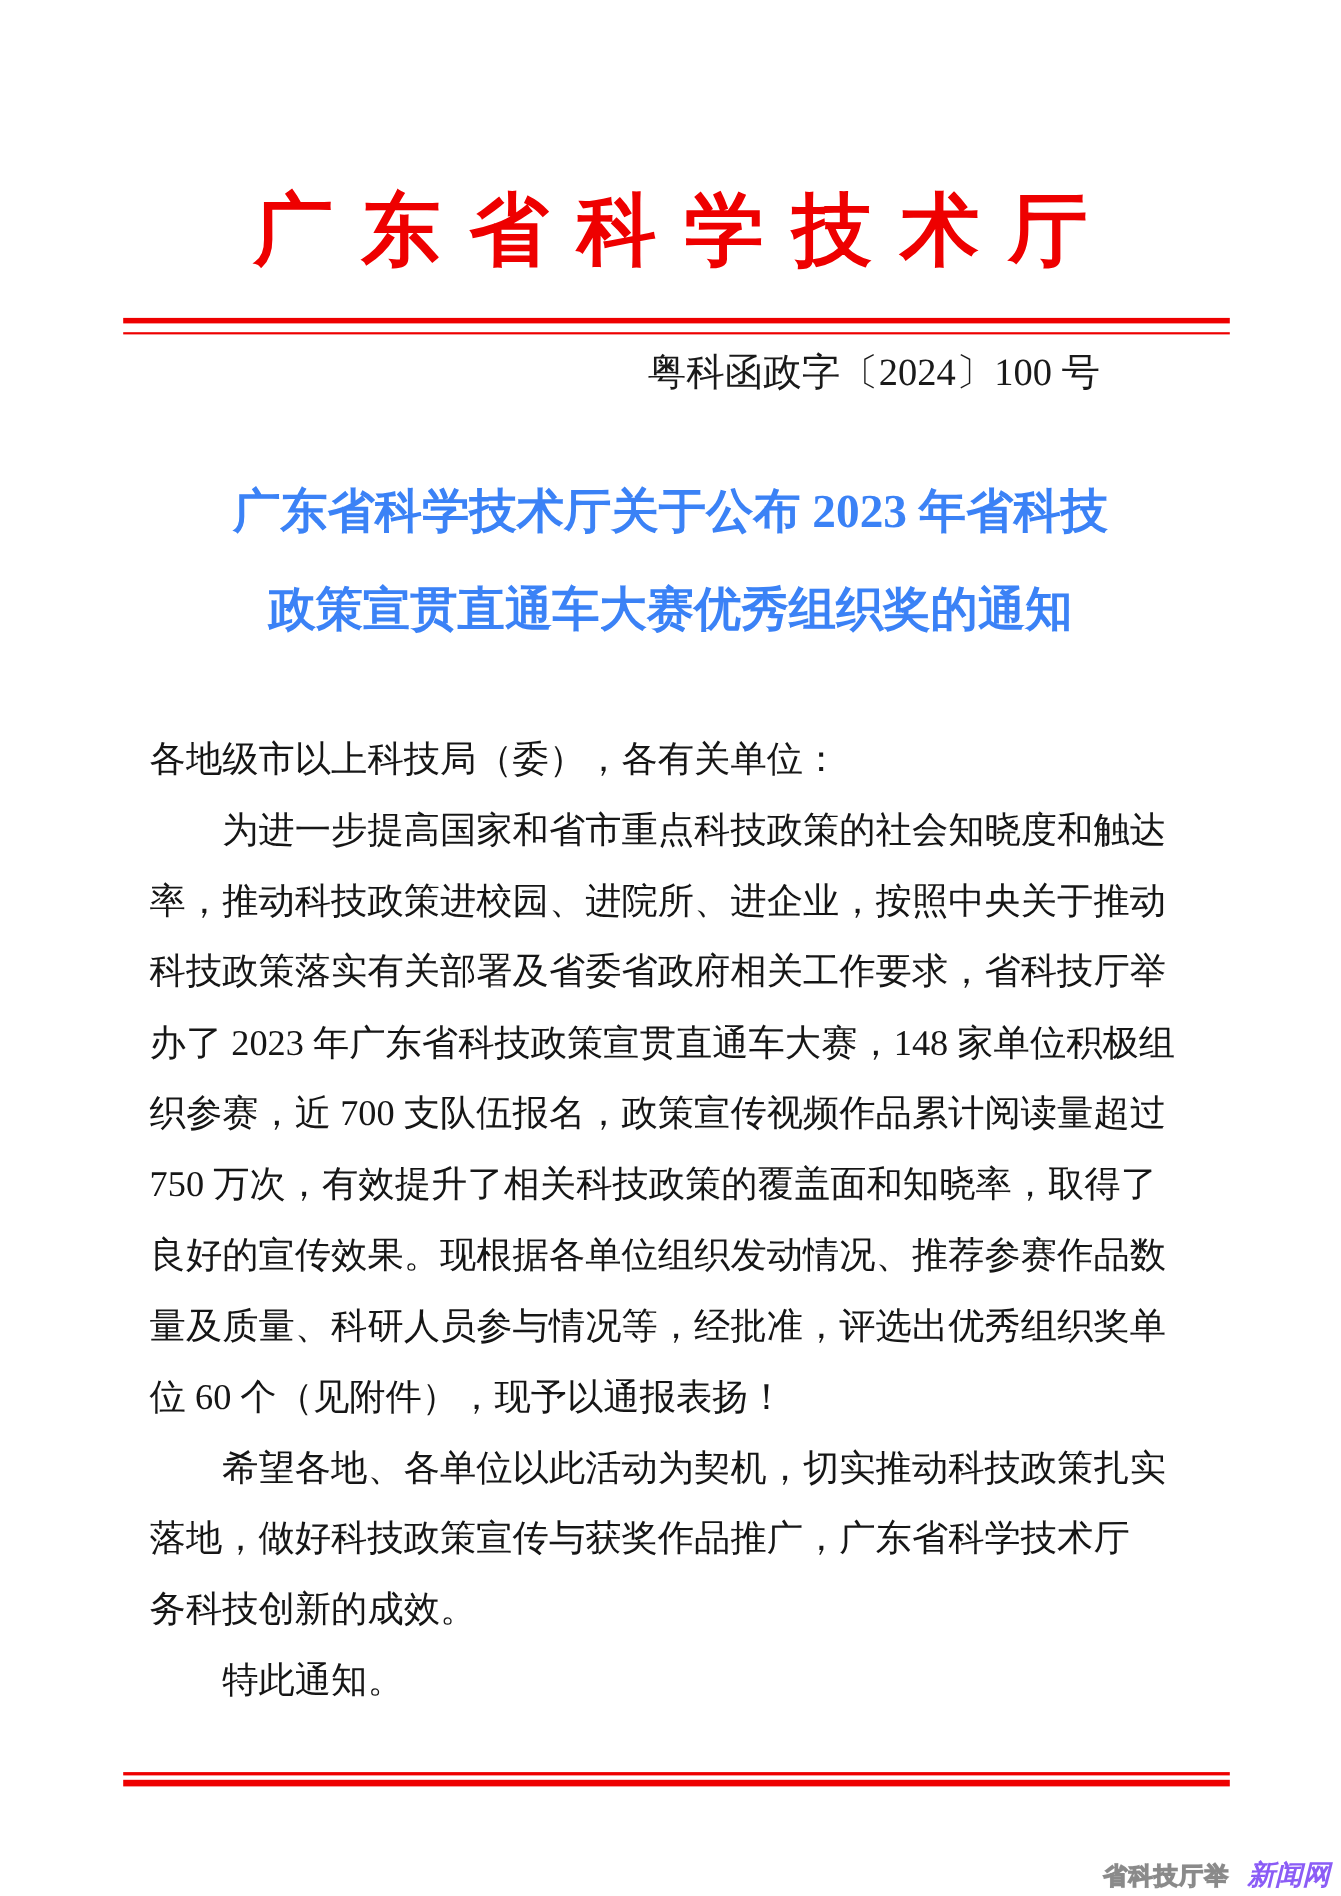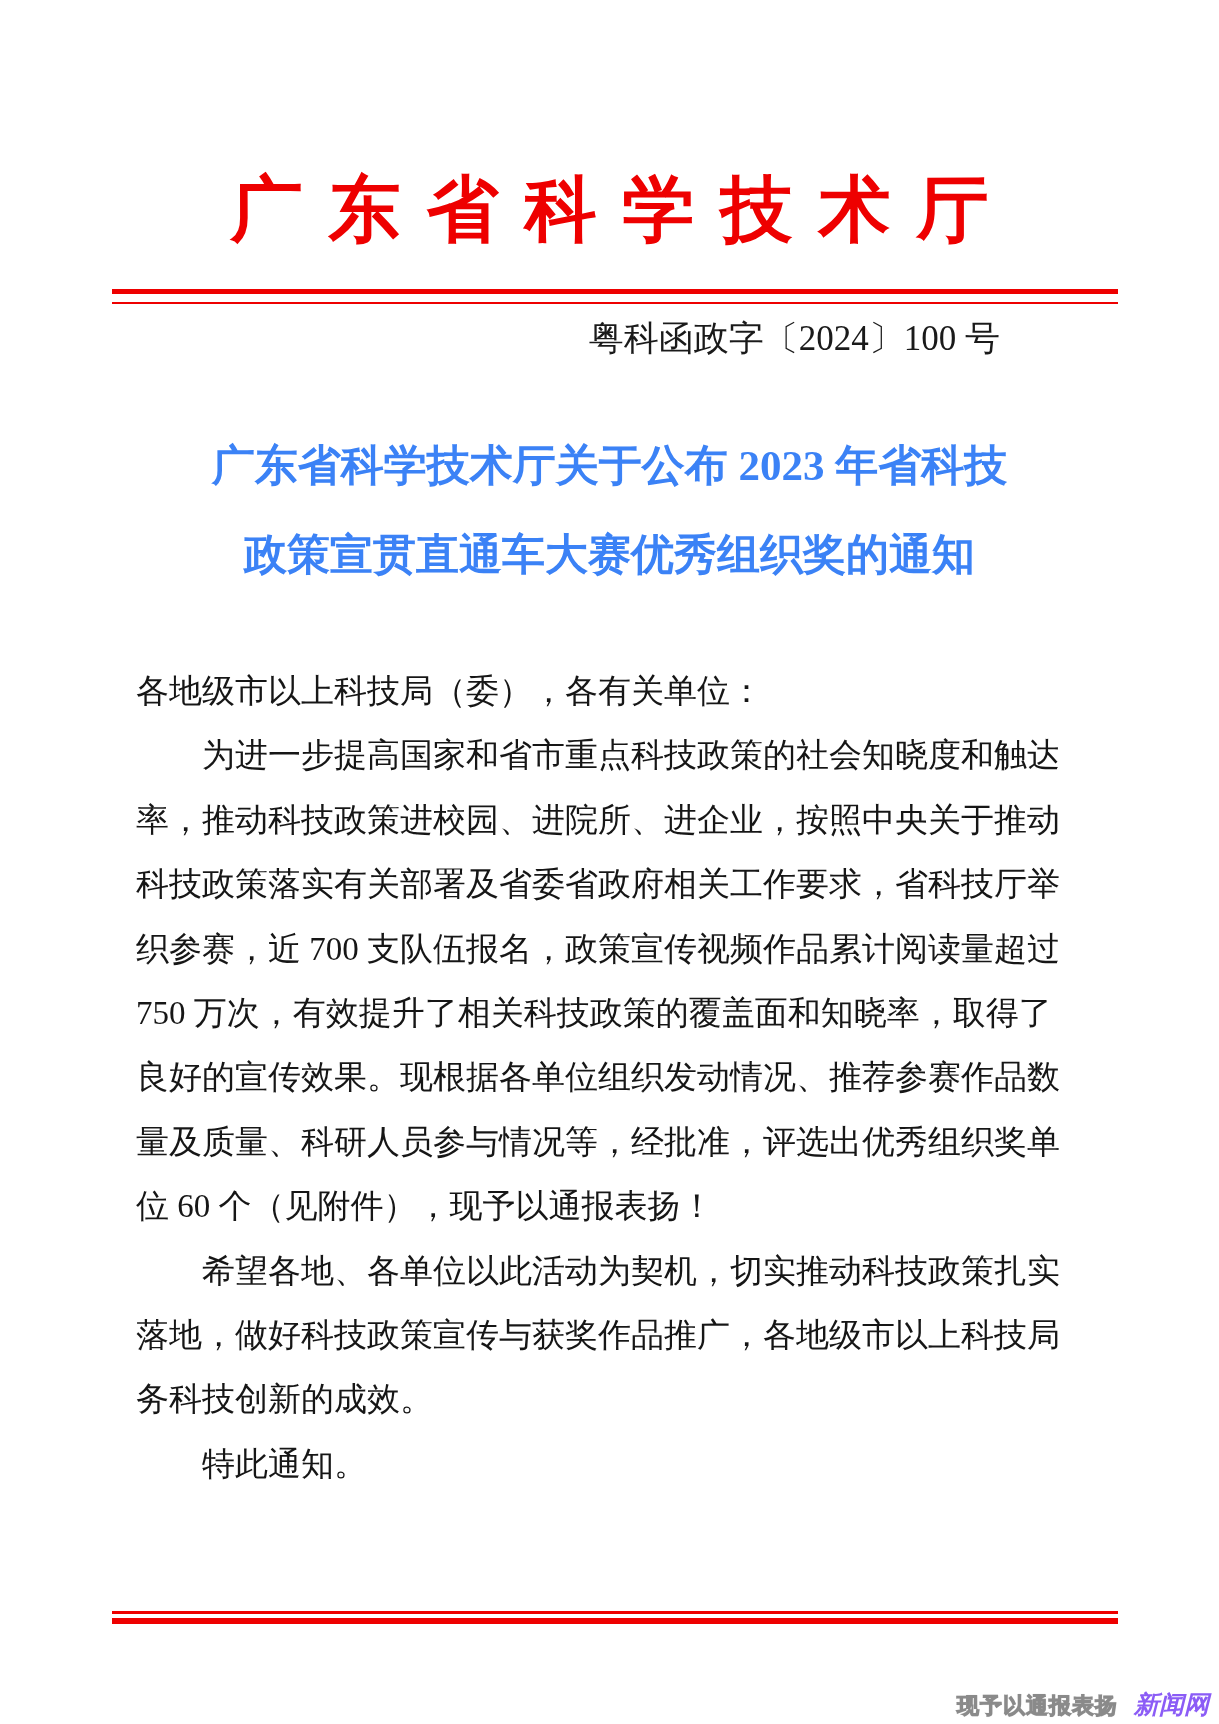--- a/index.html
+++ b/index.html
@@ -137,6 +137,7 @@
       <div class="body-line">　　为进一步提高国家和省市重点科技政策的社会知晓度和触达</div>
       <div class="body-line">率，推动科技政策进校园、进院所、进企业，按照中央关于推动</div>
       <div class="body-line">科技政策落实有关部署及省委省政府相关工作要求，省科技厅举</div>
+      <div class="body-line">办了 2023 年广东省科技政策宣贯直通车大赛，148 家单位积极组</div>
       <div class="body-line">织参赛，近 700 支队伍报名，政策宣传视频作品累计阅读量超过</div>
       <div class="body-line">750 万次，有效提升了相关科技政策的覆盖面和知晓率，取得了</div>
       <div class="body-line">良好的宣传效果。现根据各单位组织发动情况、推荐参赛作品数</div>

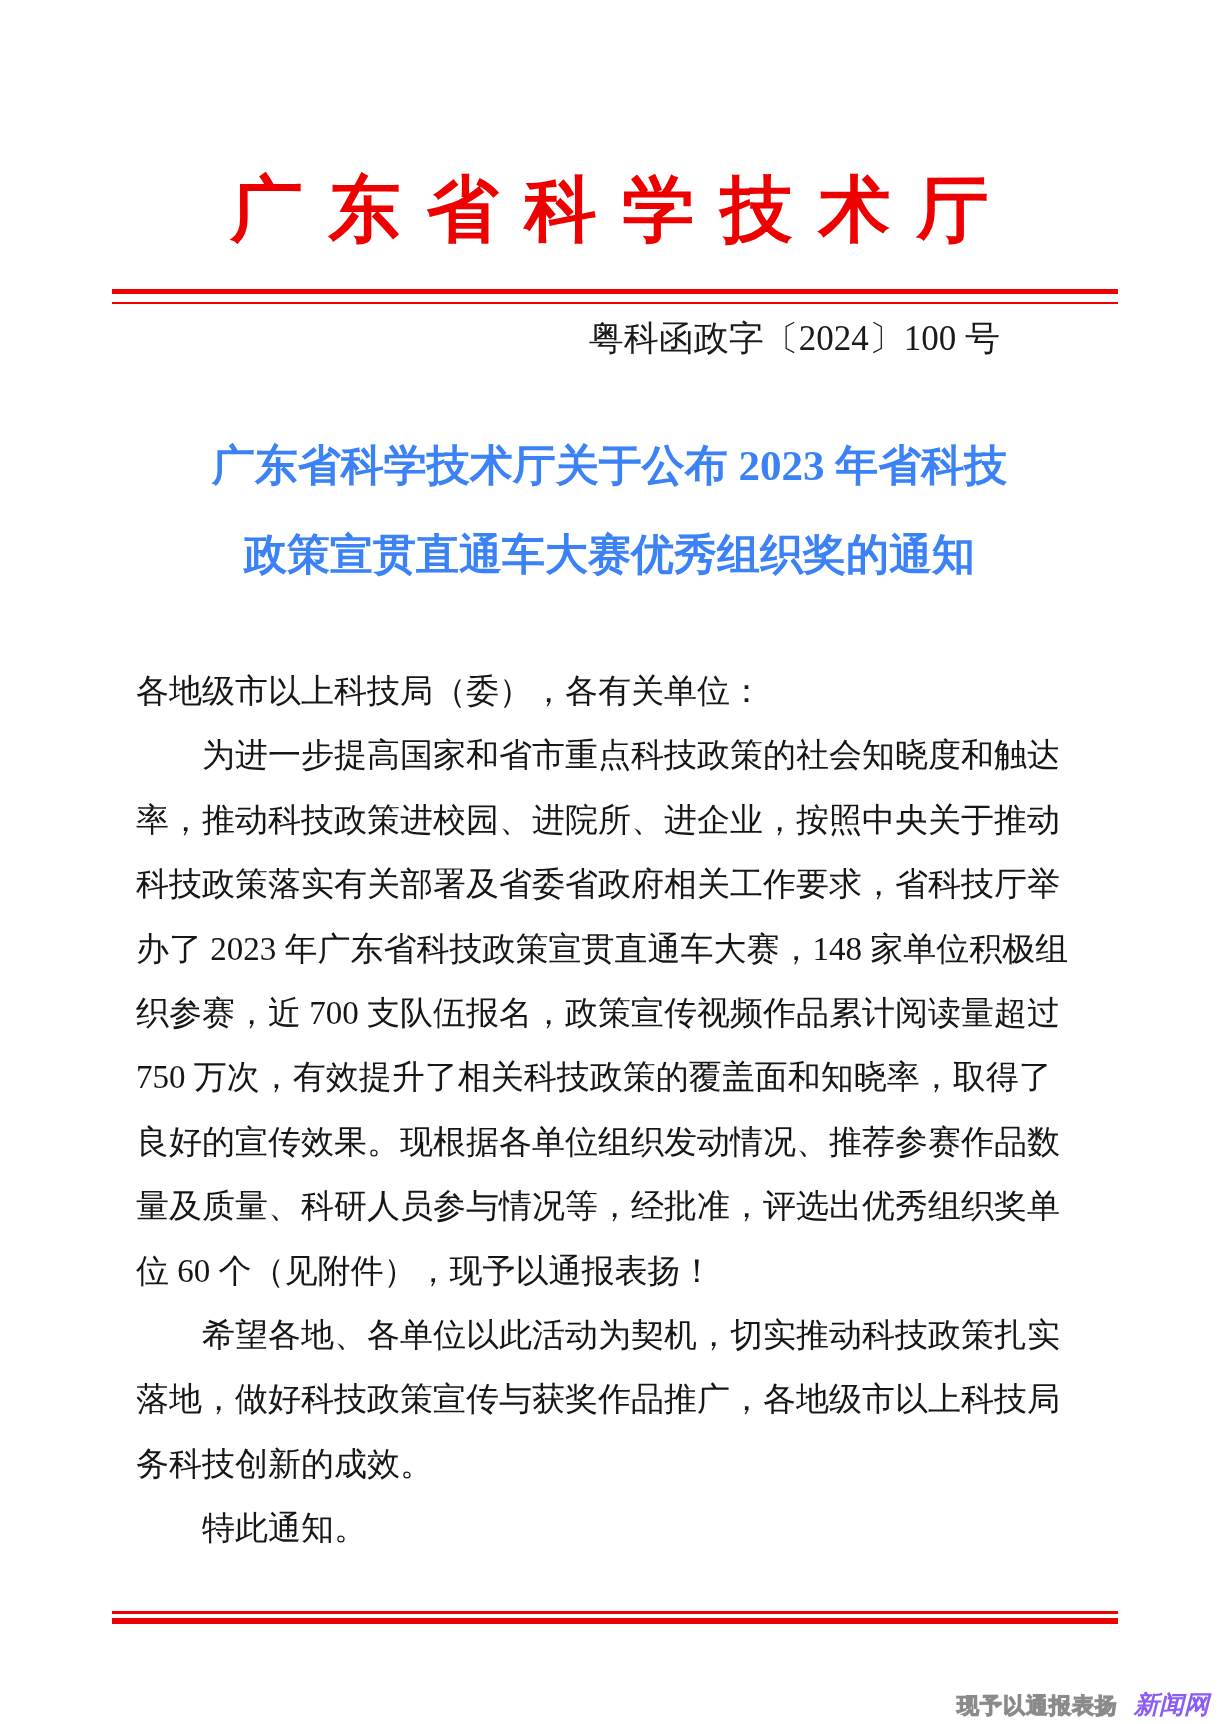--- a/index.html
+++ b/index.html
@@ -144,7 +144,7 @@
       <div class="body-line">量及质量、科研人员参与情况等，经批准，评选出优秀组织奖单</div>
       <div class="body-line">位 60 个（见附件），现予以通报表扬！</div>
       <div class="body-line">　　希望各地、各单位以此活动为契机，切实推动科技政策扎实</div>
-      <div class="body-line">落地，做好科技政策宣传与获奖作品推广，各地级市以上科技局</div>
+      <div class="body-line">落地，做好科技政策宣传与获奖作品推广，广东省科学技术厅</div>
       <div class="body-line">务科技创新的成效。</div>
       <div class="body-line">　　特此通知。</div>
     </div>

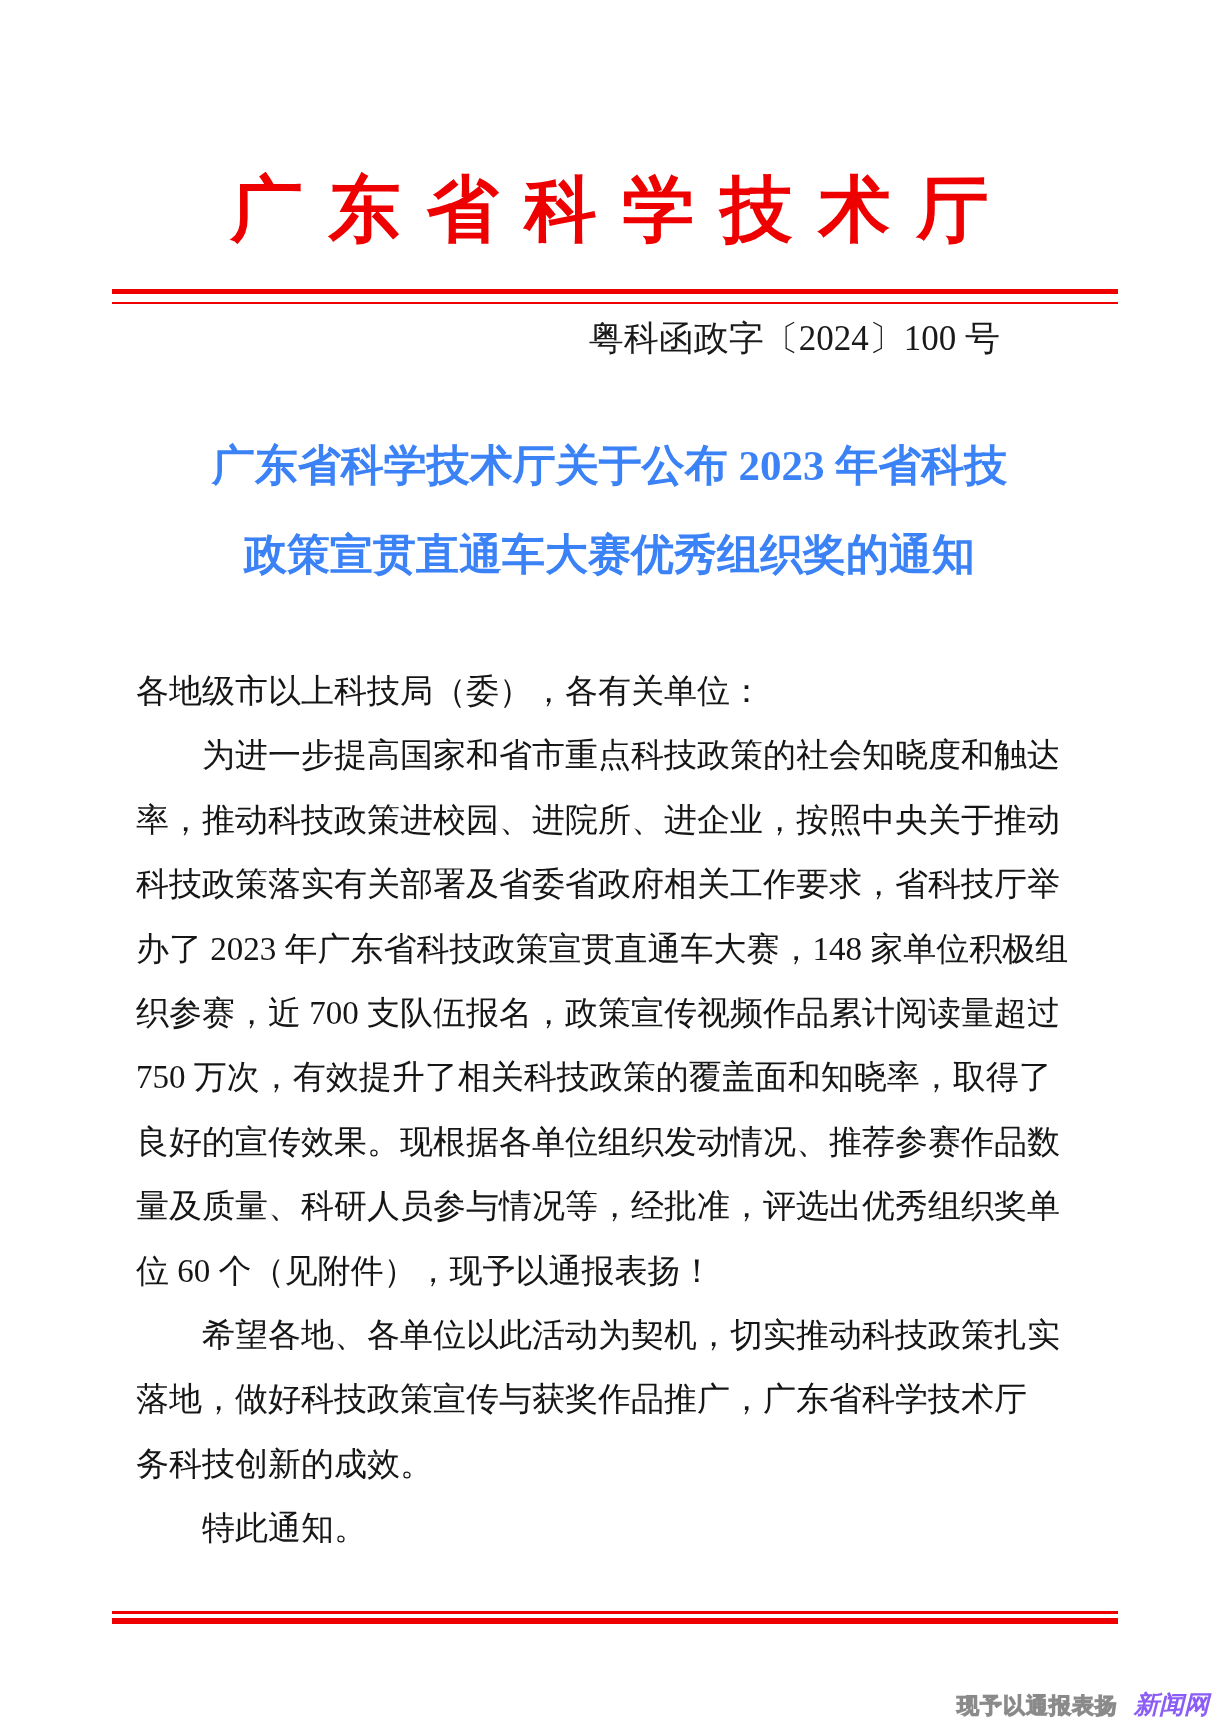--- a/index.html
+++ b/index.html
@@ -152,7 +152,7 @@
   <div class="rule rule-bottom"></div>
 
   <div class="watermark">
-    <span class="wm-site">现予以通报表扬</span>
+    <span class="wm-site">省科技厅举</span>
     <span class="wm-section">新闻网</span>
   </div>
 

